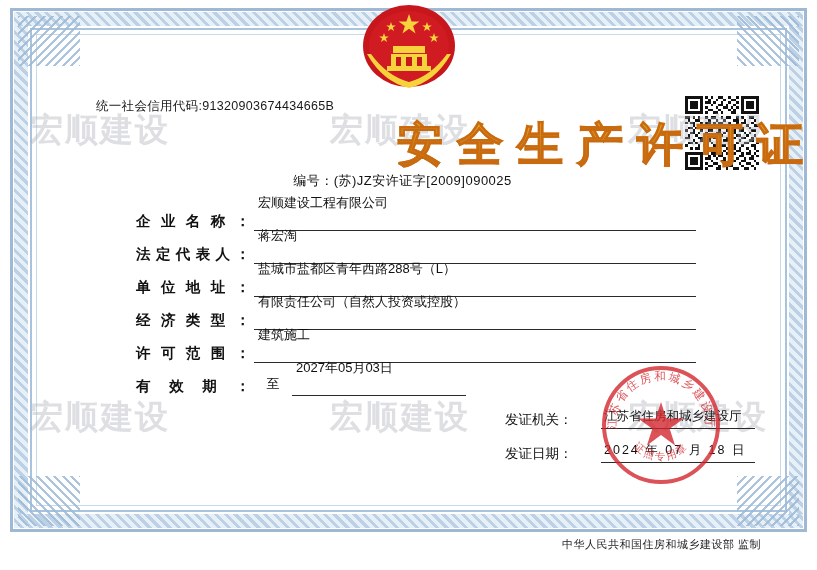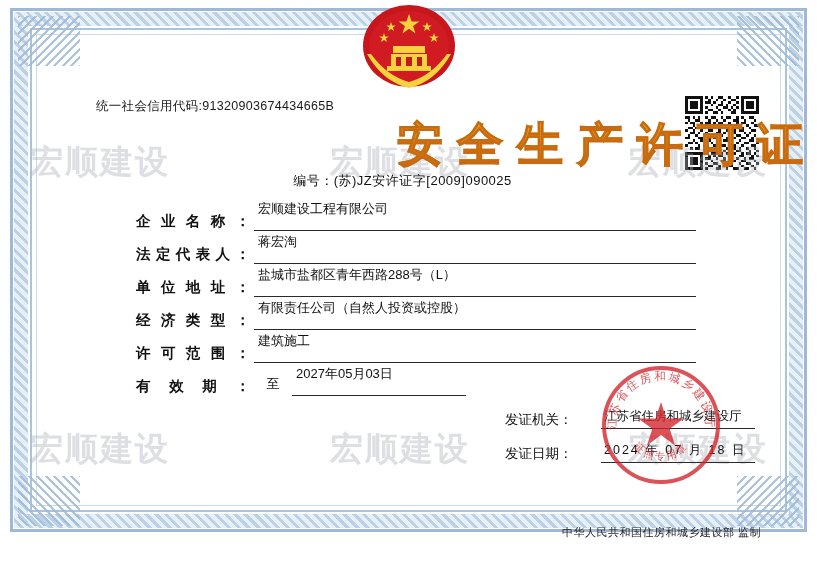--- a/index.html
+++ b/index.html
@@ -170,7 +170,7 @@
     font-size: 13px;
     color: #111;
     border-bottom: 1px solid #2a2a2a;
-    padding: 0 0 12px 4px;
+    padding: 0 0 18px 4px;
     min-height: 17px;
     white-space: nowrap;
     overflow: hidden;

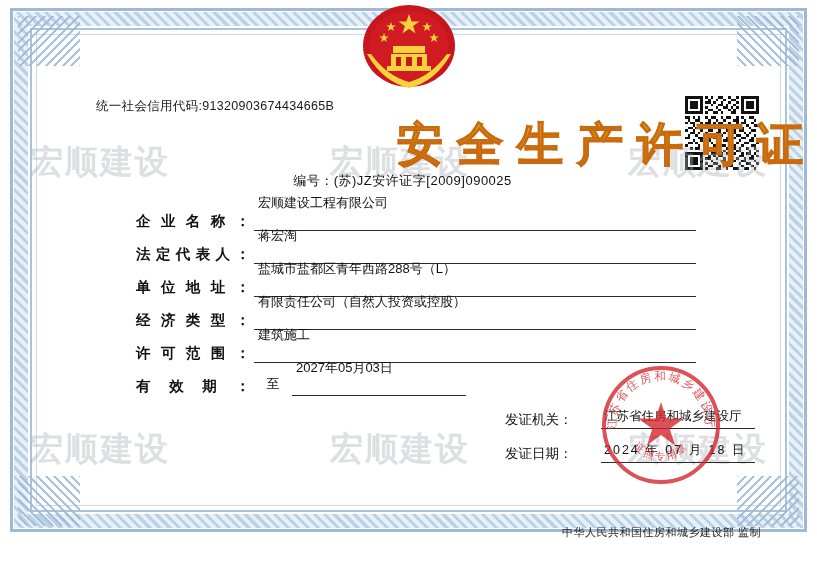--- a/index.html
+++ b/index.html
@@ -264,7 +264,6 @@
     white-space: nowrap;
     pointer-events: none;
     user-select: none;
-    margin-top: 32px;
   }
   .wm1 { left: 30px;  top: 108px; }
   .wm2 { left: 330px; top: 108px; }

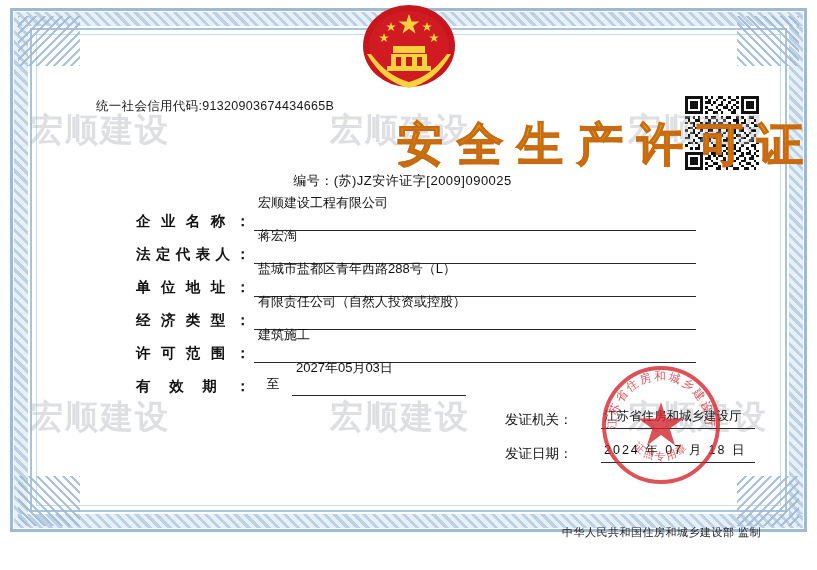--- a/index.html
+++ b/index.html
@@ -247,7 +247,7 @@
   .footer {
     position: absolute;
     right: 56px;
-    bottom: 30px;
+    bottom: 18px;
     font-size: 11px;
     color: #222;
     letter-spacing: .5px;

